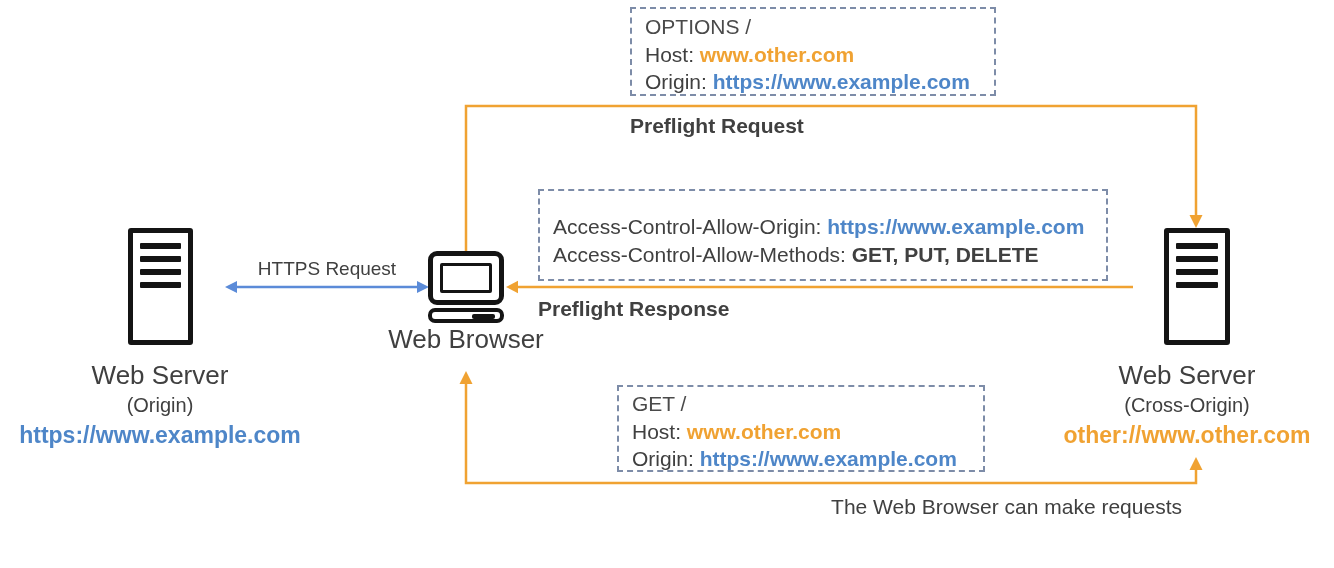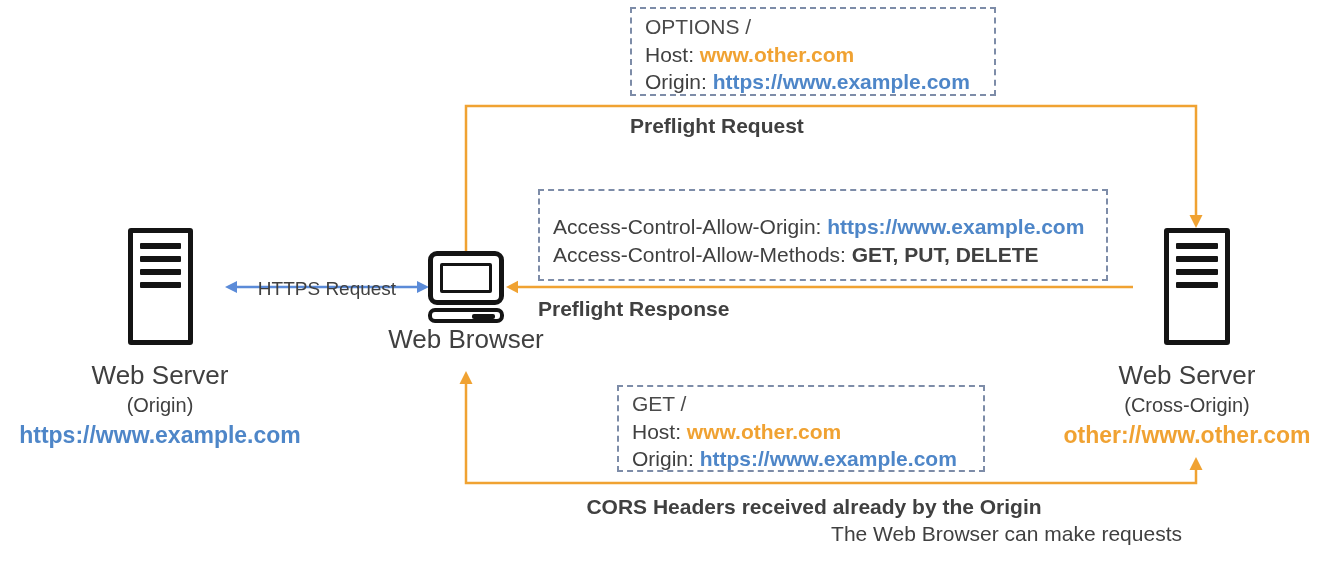--- a/index.html
+++ b/index.html
@@ -32,7 +32,7 @@
   .val-dark{font-weight:700;color:var(--dark);}
 
   .flow-label{font-size:21px;font-weight:700;color:var(--dark);}
-  .small-label{font-size:19px;font-weight:400;color:var(--dark);text-align:center;margin-top:20px;}
+  .small-label{font-size:19px;font-weight:400;color:var(--dark);text-align:center;}
 
   
   .node-labels{text-align:center;color:var(--dark);}

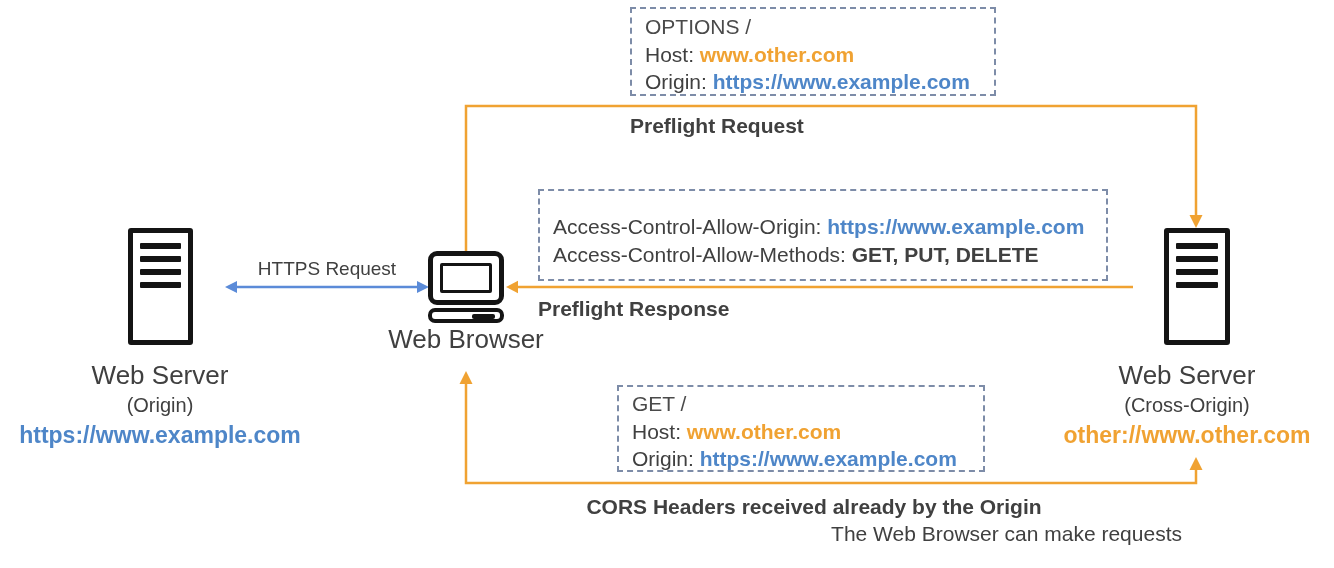--- a/index.html
+++ b/index.html
@@ -149,7 +149,6 @@
   </div>
 
   <div class="abs" style="left:446px;top:493px;width:736px;">
-    <div class="note-title">CORS Headers received already by the Origin</div>
     <div class="note-sub">The Web Browser can make requests</div>
   </div>
 

